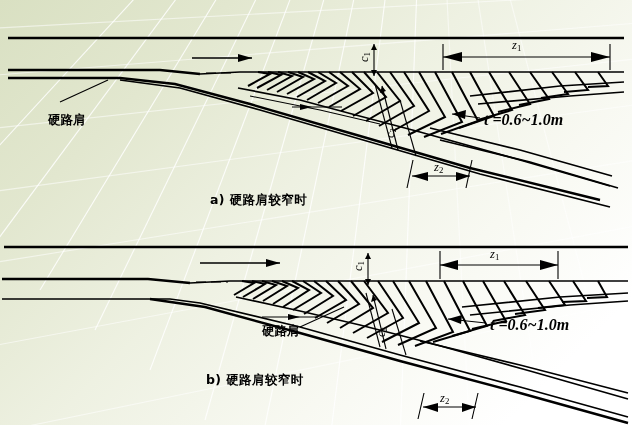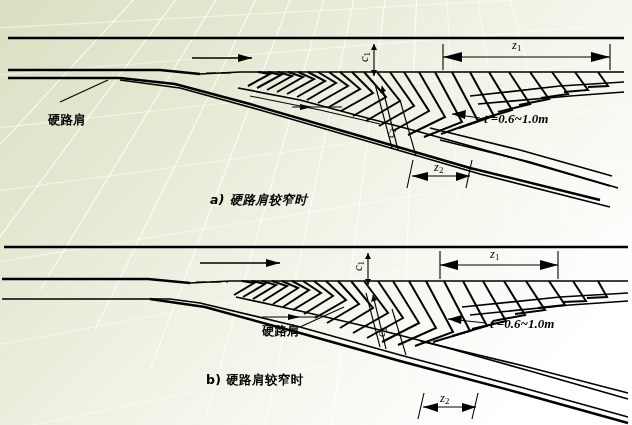--- a/index.html
+++ b/index.html
@@ -39,7 +39,7 @@
   .cap{font-size:12.5px;font-weight:bold;letter-spacing:.4px;}
   .shoulder{font-size:12.5px;font-weight:bold;text-align:right;}
   .zlab{font-size:12.5px;}
-  .tlab{font-size:13px;font-weight:bold;}
+  .tlab{font-size:16px;font-weight:bold;}
   .rot{transform:rotate(-90deg);transform-origin:left top;}
 </style>
 </head>

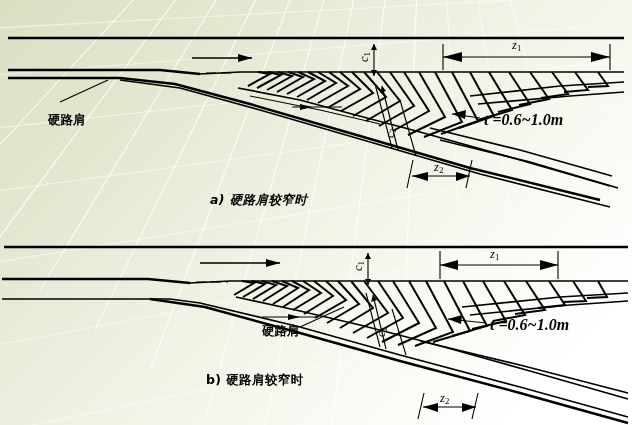--- a/index.html
+++ b/index.html
@@ -180,7 +180,7 @@
     </div>
     <div class="lbl tlab ital" style="left:484px;top:111px;">t =0.6~1.0m</div>
     <div class="lbl shoulder cjk" style="left:48px;top:112px;">硬路肩</div>
-    <div class="lbl cap cjk" style="left:210px;top:192px;font-style:italic;">a)  硬路肩较窄时</div>
+    <div class="lbl cap cjk" style="left:210px;top:192px;">a)  硬路肩较窄时</div>
   </div>
 
   <div style="position:absolute;left:0;top:220px;width:632px;height:1px;background:transparent;"></div>

